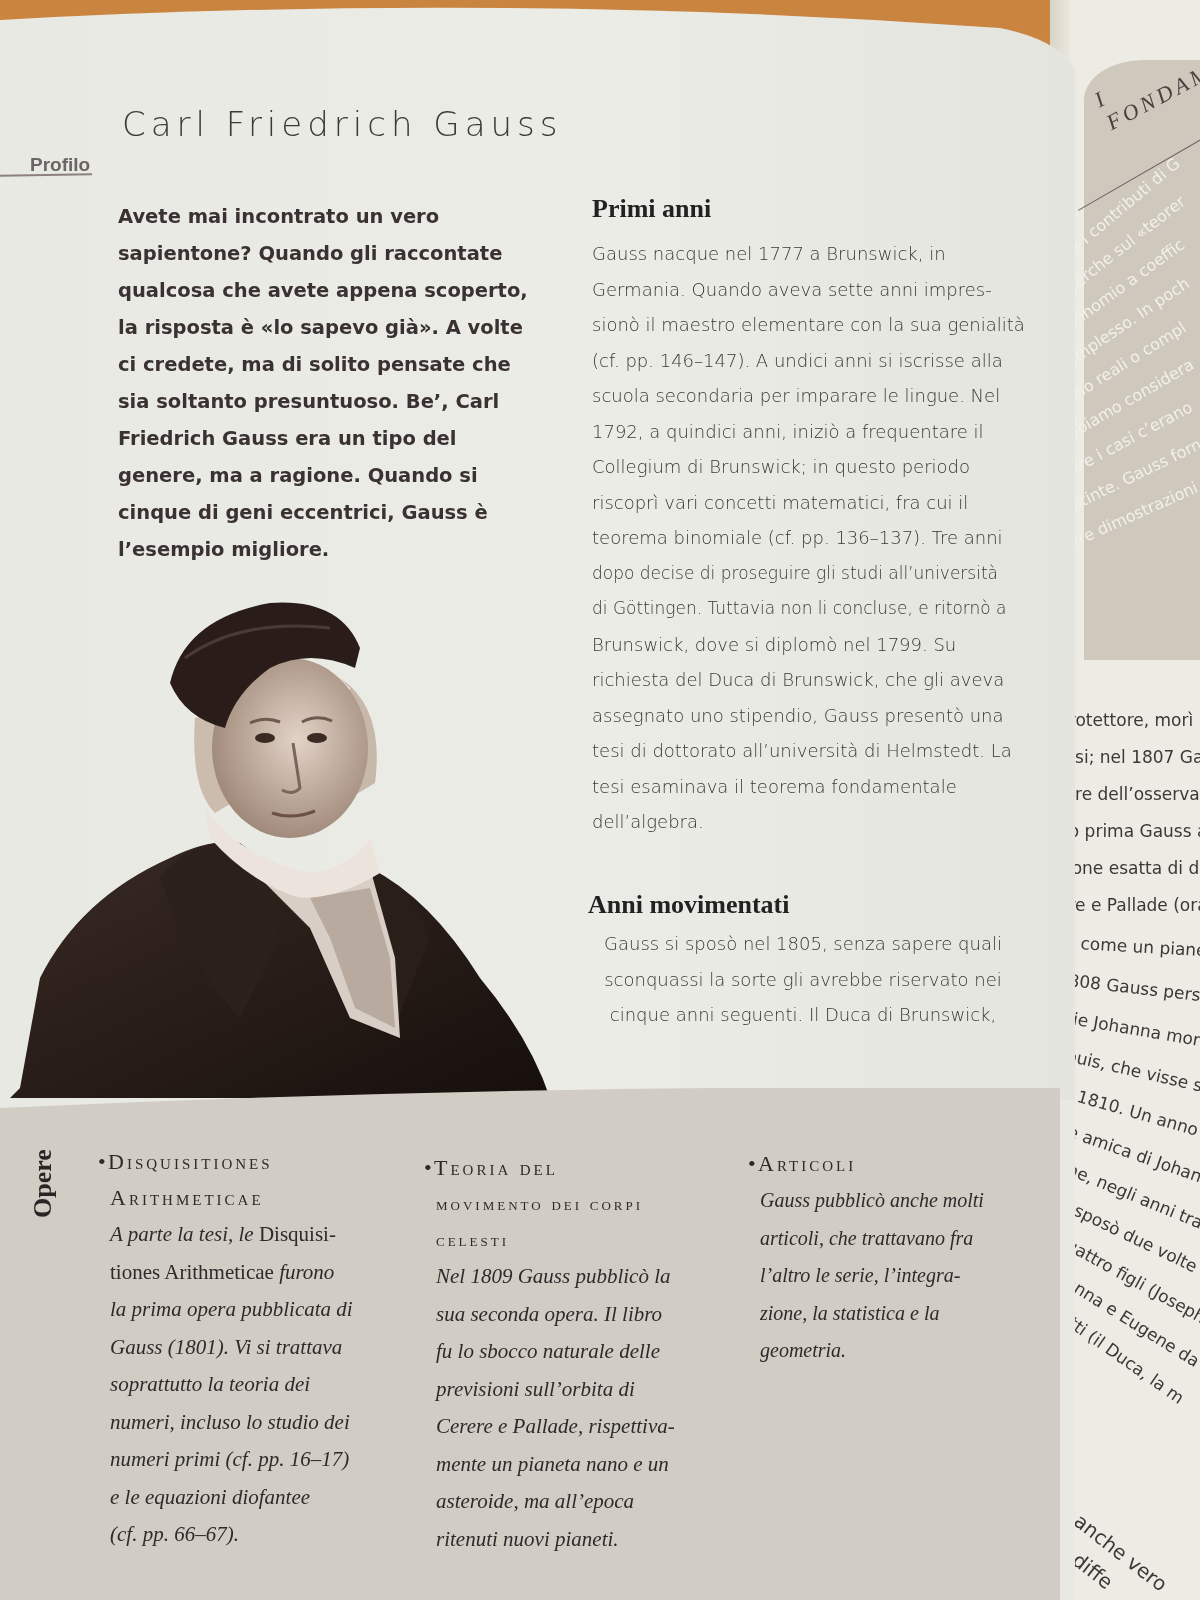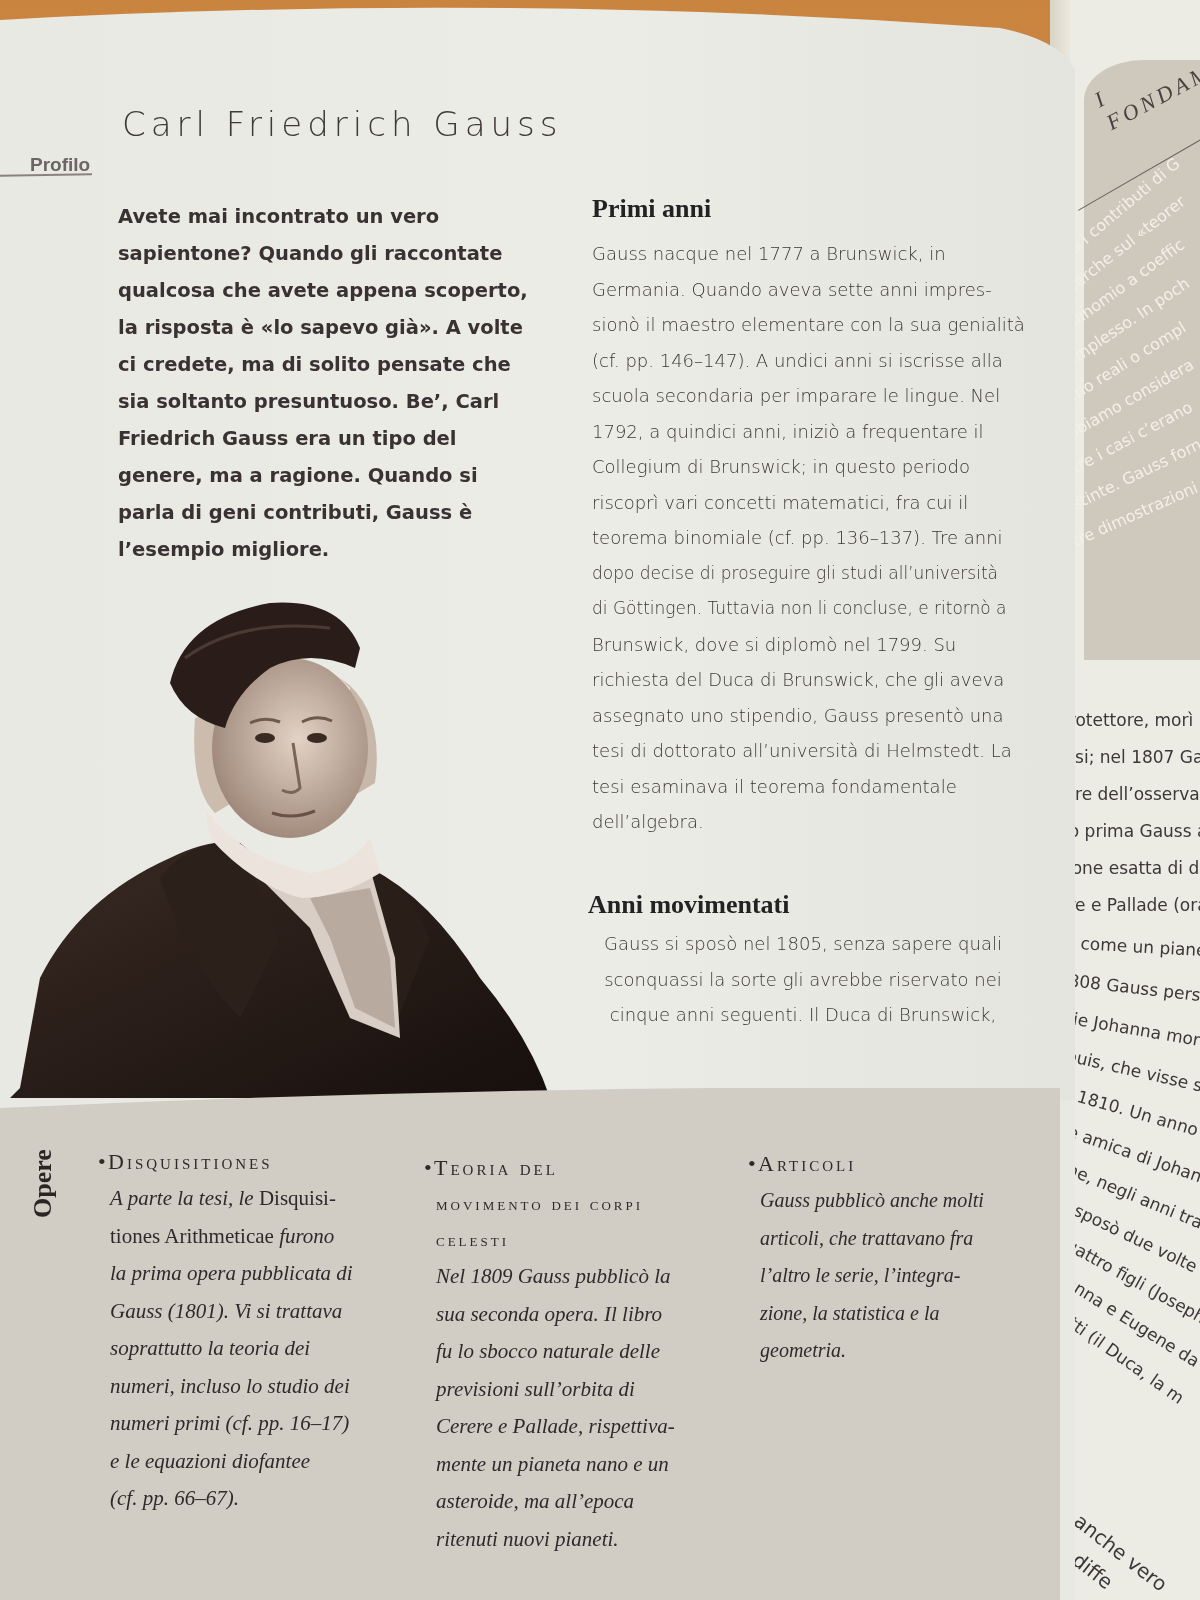--- a/index.html
+++ b/index.html
@@ -179,7 +179,7 @@
   <span class="line">sia soltanto presuntuoso. Be’, Carl</span>
   <span class="line">Friedrich Gauss era un tipo del</span>
   <span class="line">genere, ma a ragione. Quando si</span>
-  <span class="line">parla di geni contributi, Gauss è</span>
+  <span class="line">cinque di geni eccentrici, Gauss è</span>
   <span class="line">l’esempio migliore.</span>
 </div>
 

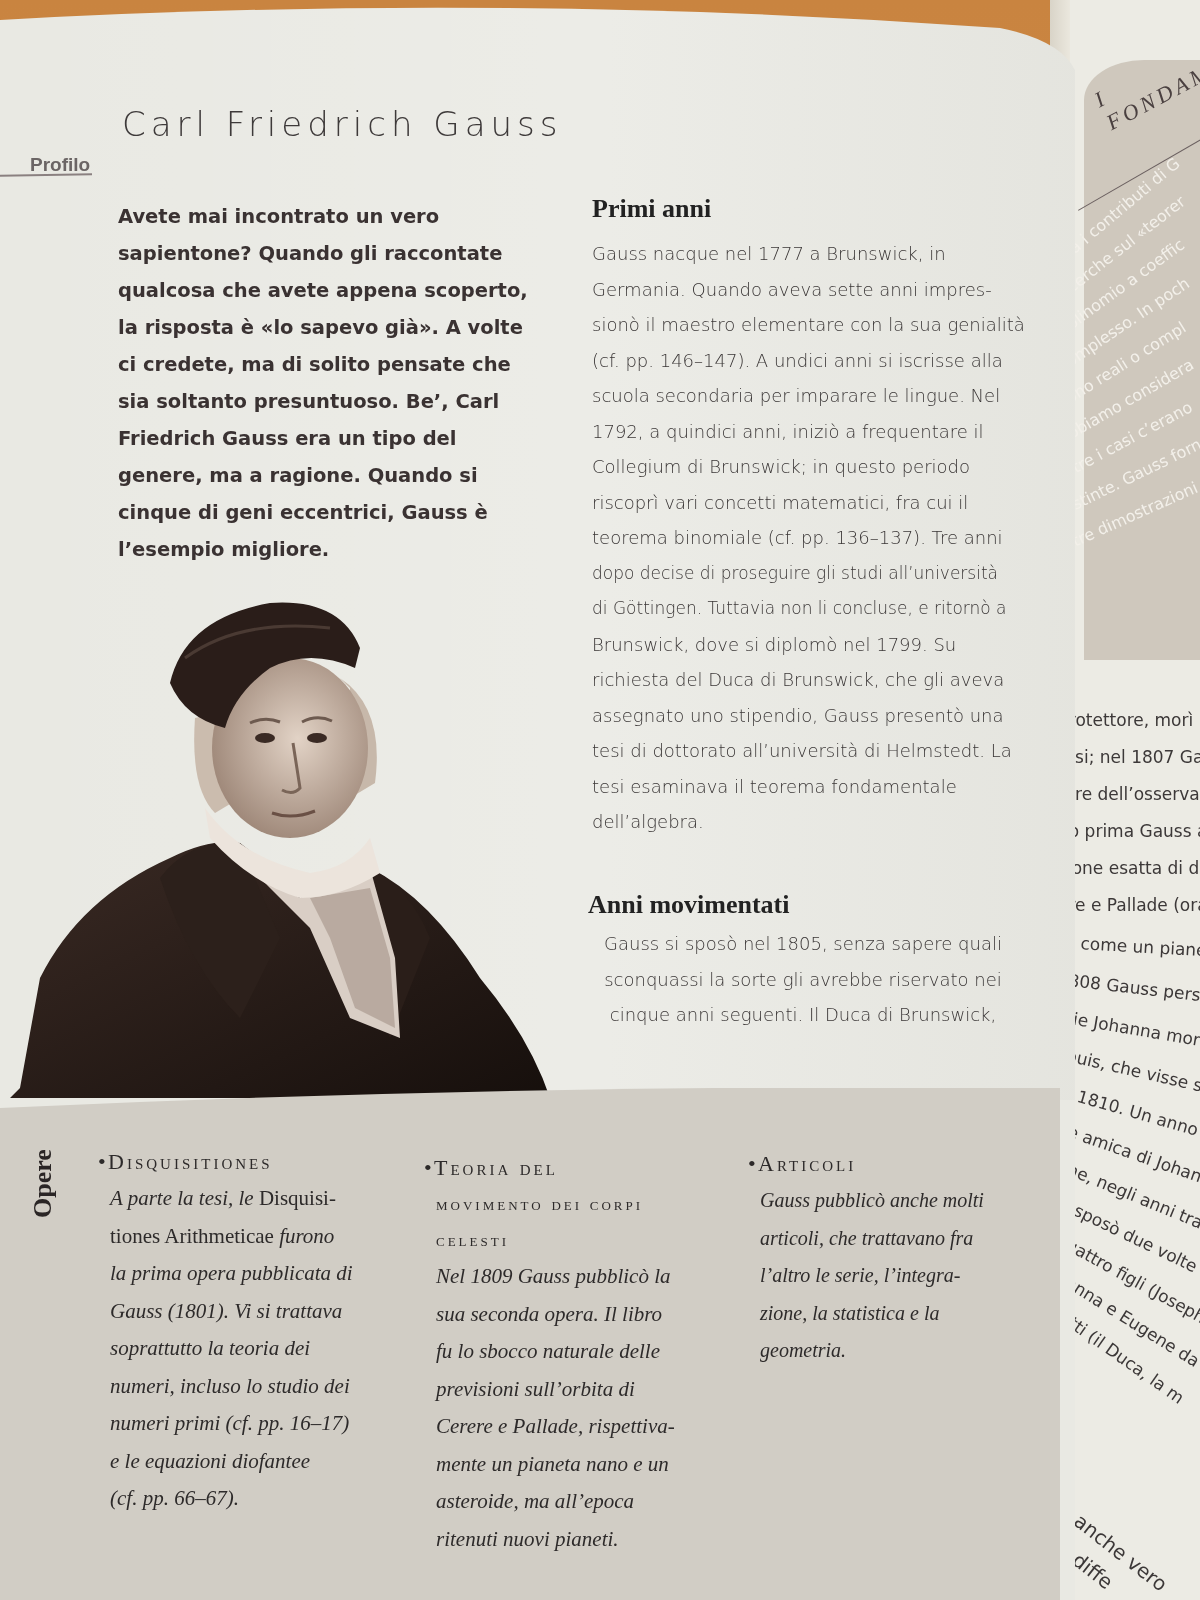--- a/index.html
+++ b/index.html
@@ -257,6 +257,7 @@
 <div class="work" style="left:110px; top:1144px; width:290px;">
   <div class="work-title">
     <span class="line"><span class="bullet">•</span><span>Disquisitiones</span></span>
+    <span class="line">Arithmeticae</span>
   </div>
   <div class="work-desc">
     <span class="line"><span>A parte la tesi, le </span><span class="roman">Disquisi-</span></span>

